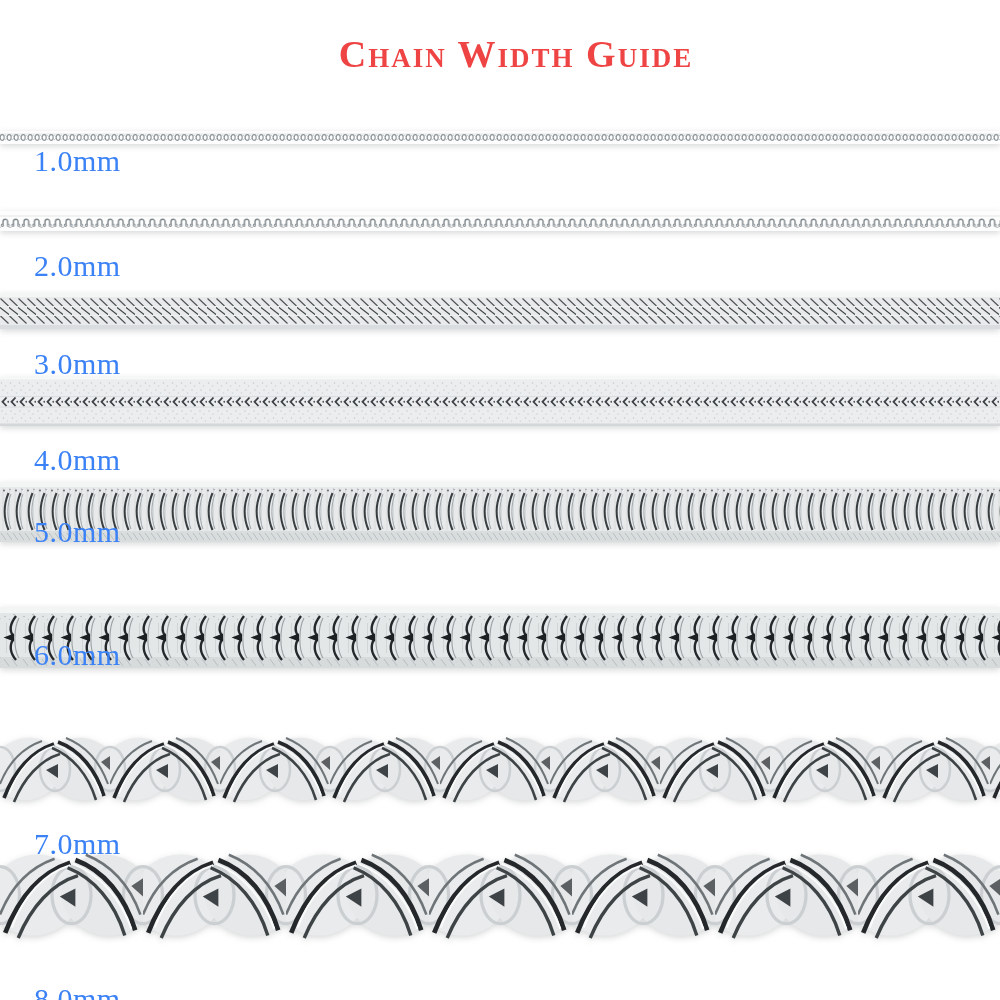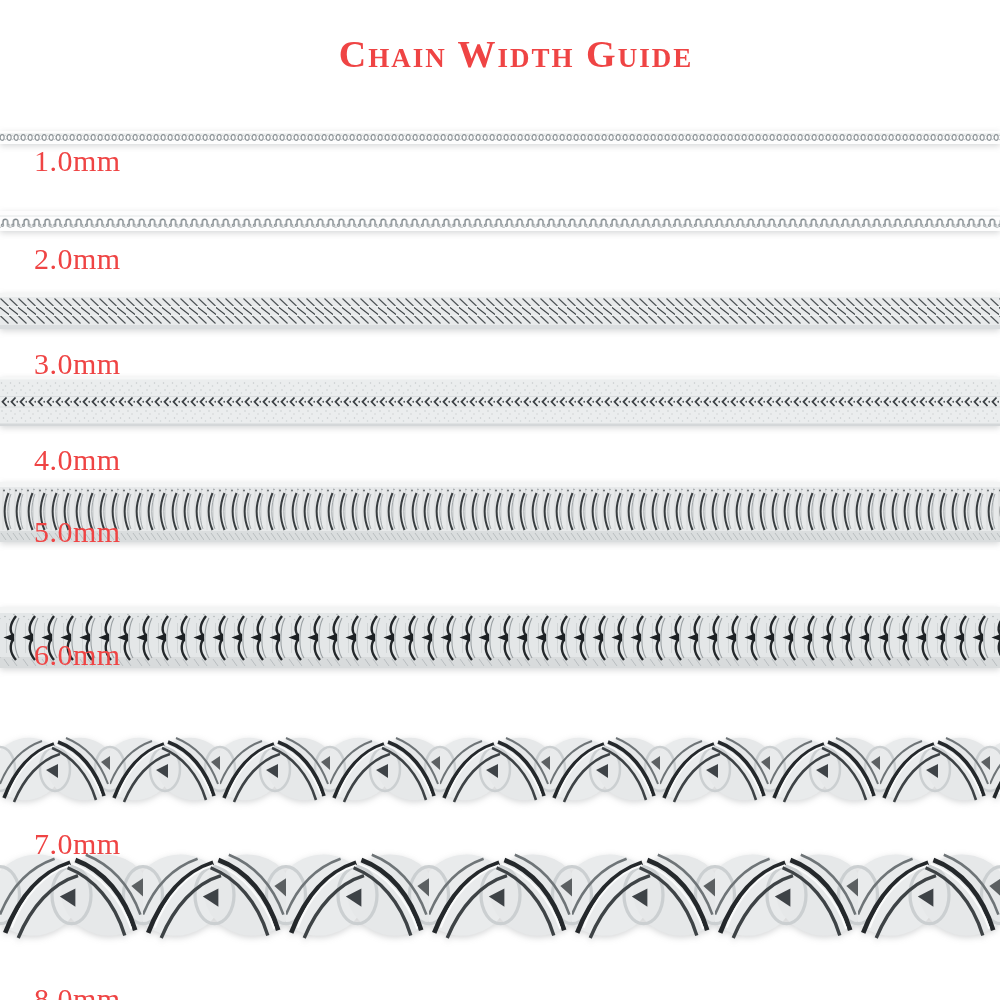--- a/index.html
+++ b/index.html
@@ -14,7 +14,7 @@
     filter:drop-shadow(0 2px 3px rgba(118,122,125,0.30));}
   .wlabel{
     position:absolute;left:34px;font-size:30px;line-height:1;
-    color:#ef4444;letter-spacing:0.5px;
+    color:#3b82f6;letter-spacing:0.5px;
   }
   .defs{position:absolute;width:0;height:0;}
 </style>

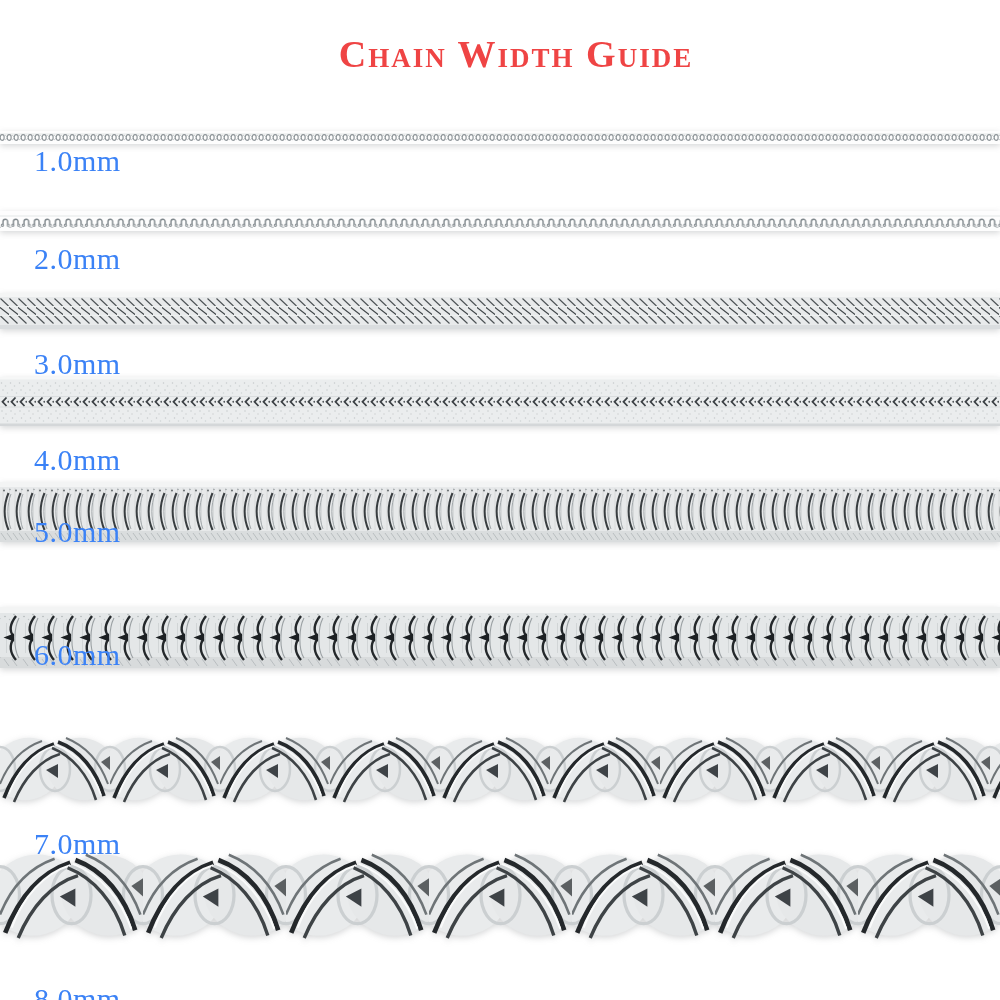--- a/index.html
+++ b/index.html
@@ -139,7 +139,7 @@
   <svg class="chain" style="top:211px" width="1000" height="20">
     <rect width="1000" height="20" fill="url(#p2)"></rect>
   </svg>
-  <div class="wlabel" style="top:244px">2.0mm</div>
+  <div class="wlabel" style="top:251px">2.0mm</div>
 
   <svg class="chain" style="top:293px" width="1000" height="36">
     <rect width="1000" height="36" fill="url(#p3)"></rect>

